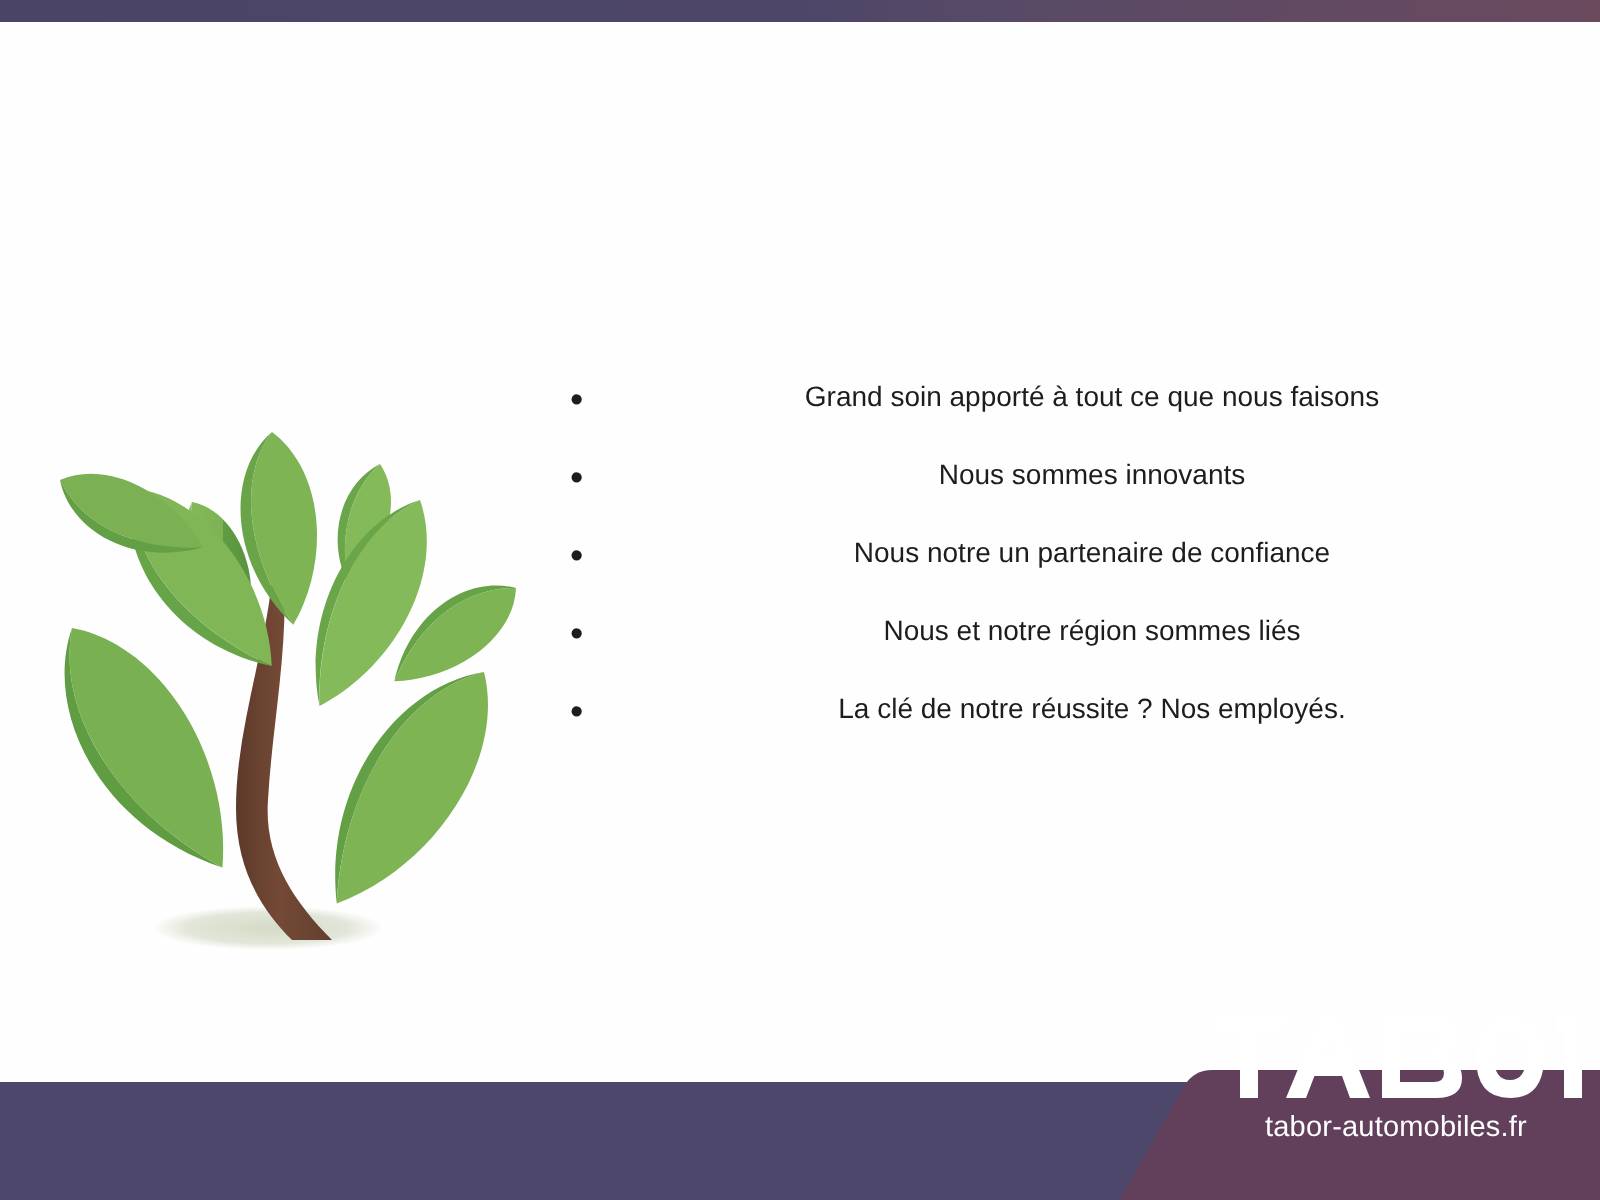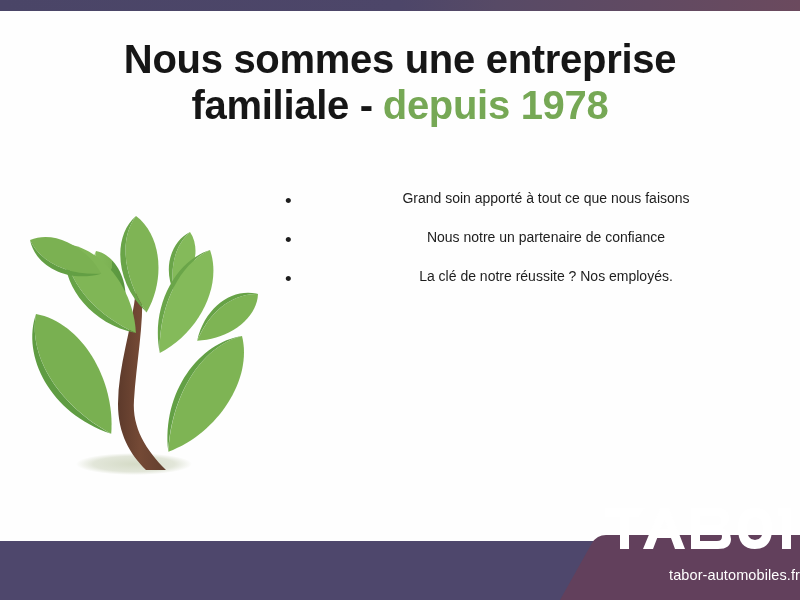--- a/index.html
+++ b/index.html
@@ -141,14 +141,6 @@
 
   <div class="top-bar"></div>
 
-  <div class="title-block">
-    <div class="title-line">
-      <span>Nous sommes une entreprise</span>
-    </div>
-    <div class="title-line">
-      <span>familiale -</span><span class="spacer"></span><span class="accent">depuis 1978</span>
-    </div>
-  </div>
 
   <div class="tree">
     <svg width="252" height="296" viewBox="0 0 252 296" xmlns="http://www.w3.org/2000/svg">

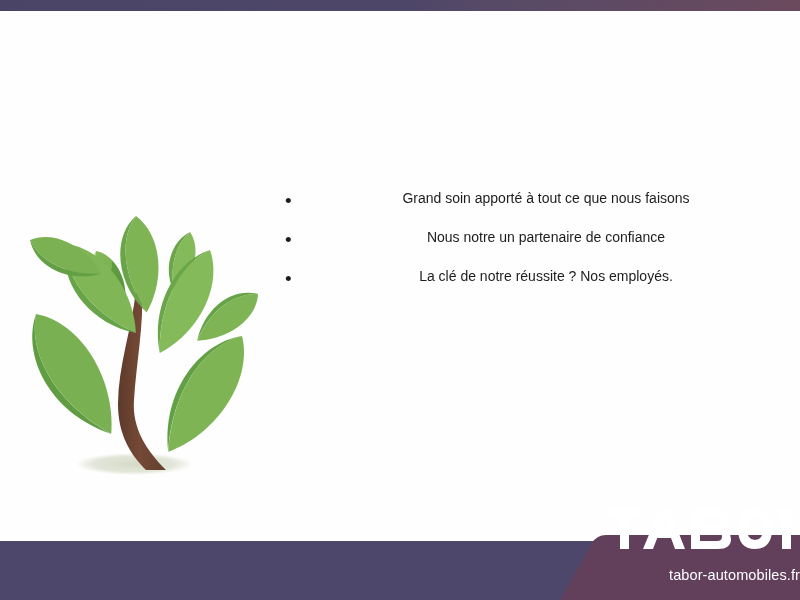--- a/index.html
+++ b/index.html
@@ -223,6 +223,7 @@
 
   <ul class="bullets">
     <li>Grand soin apporté à tout ce que nous faisons</li>
+    <li>Nous sommes innovants</li>
     <li>Nous notre un partenaire de confiance</li>
     <li>La clé de notre réussite ? Nos employés.</li>
   </ul>

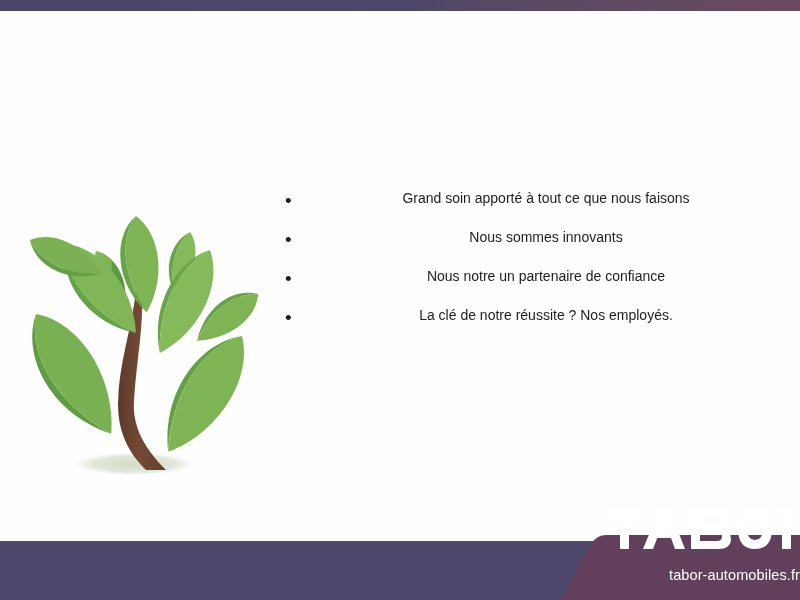--- a/index.html
+++ b/index.html
@@ -225,6 +225,7 @@
     <li>Grand soin apporté à tout ce que nous faisons</li>
     <li>Nous sommes innovants</li>
     <li>Nous notre un partenaire de confiance</li>
+    <li>Nous et notre région sommes liés</li>
     <li>La clé de notre réussite ? Nos employés.</li>
   </ul>
 

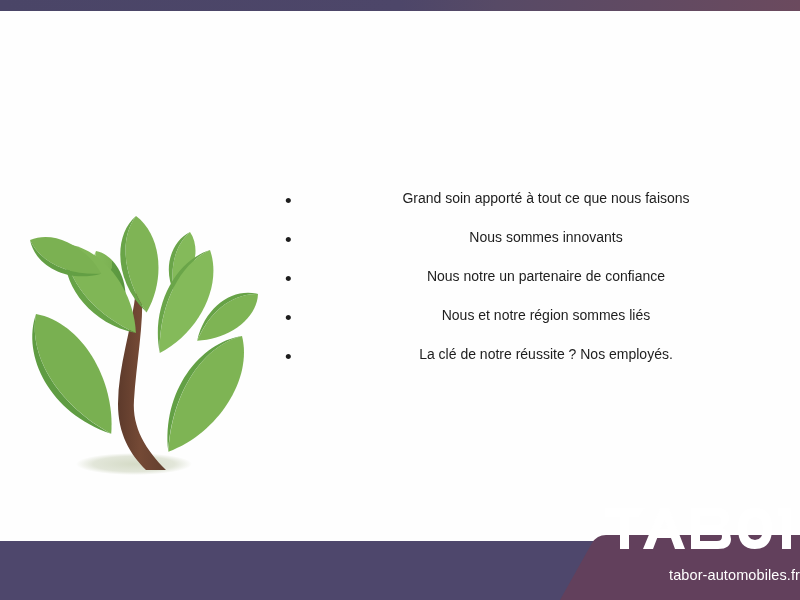--- a/index.html
+++ b/index.html
@@ -130,8 +130,7 @@
     font-size: 14.5px;
     color: #ffffff;
     letter-spacing: 0.1px;
-    margin-top: 17px;
-    text-align: right;
+    margin-top: 6px;
   }
 </style>
 </head>

